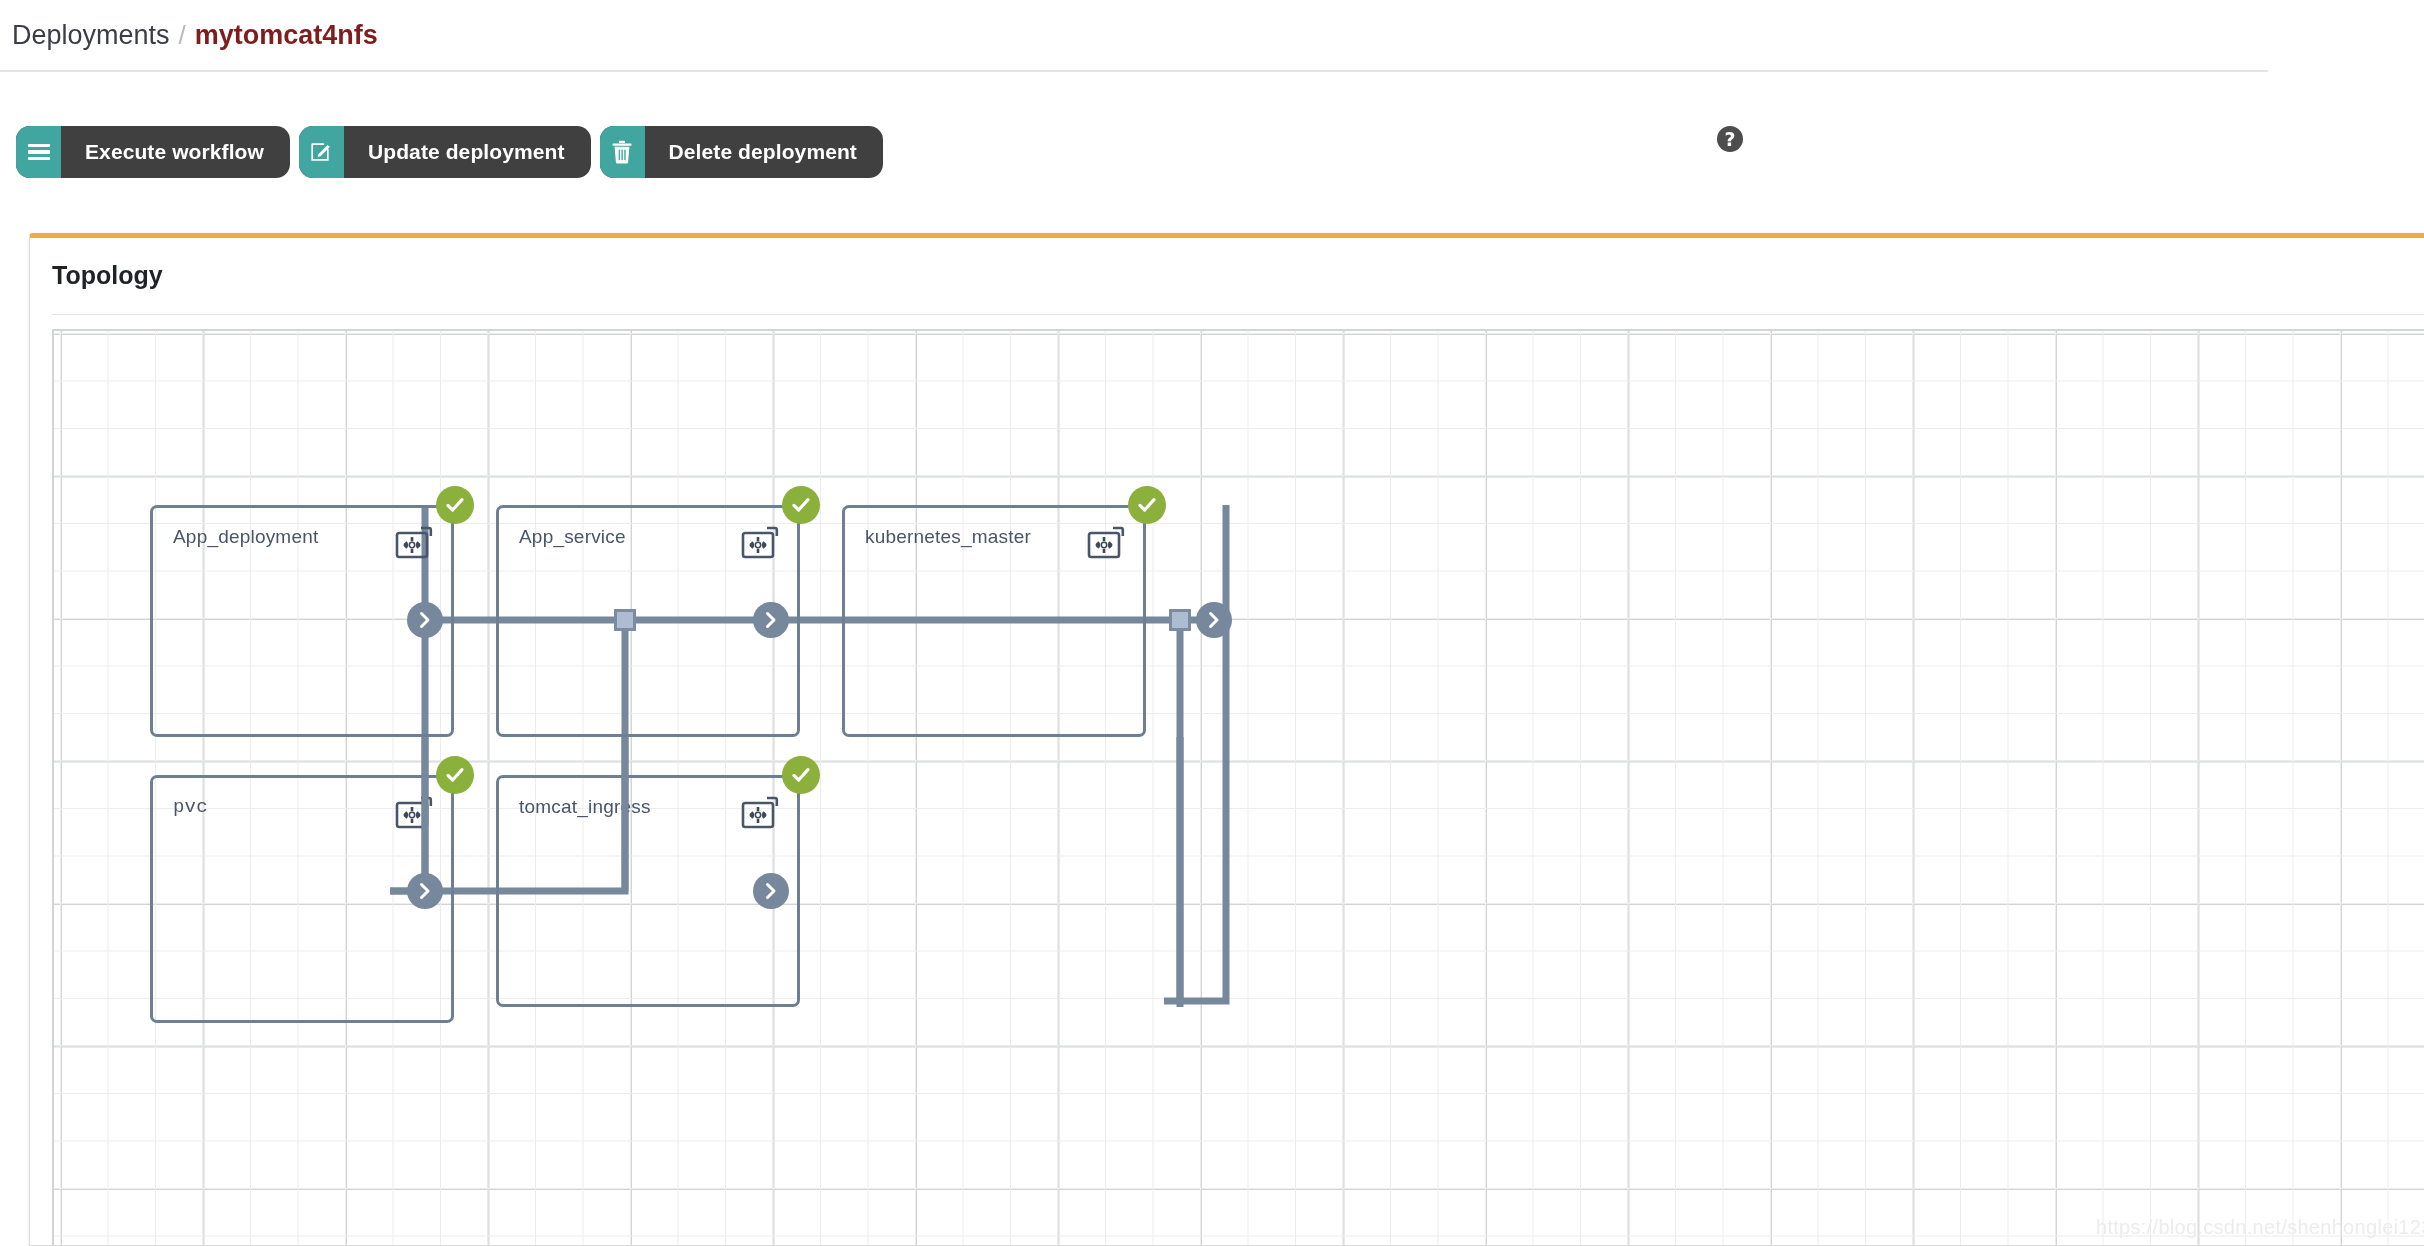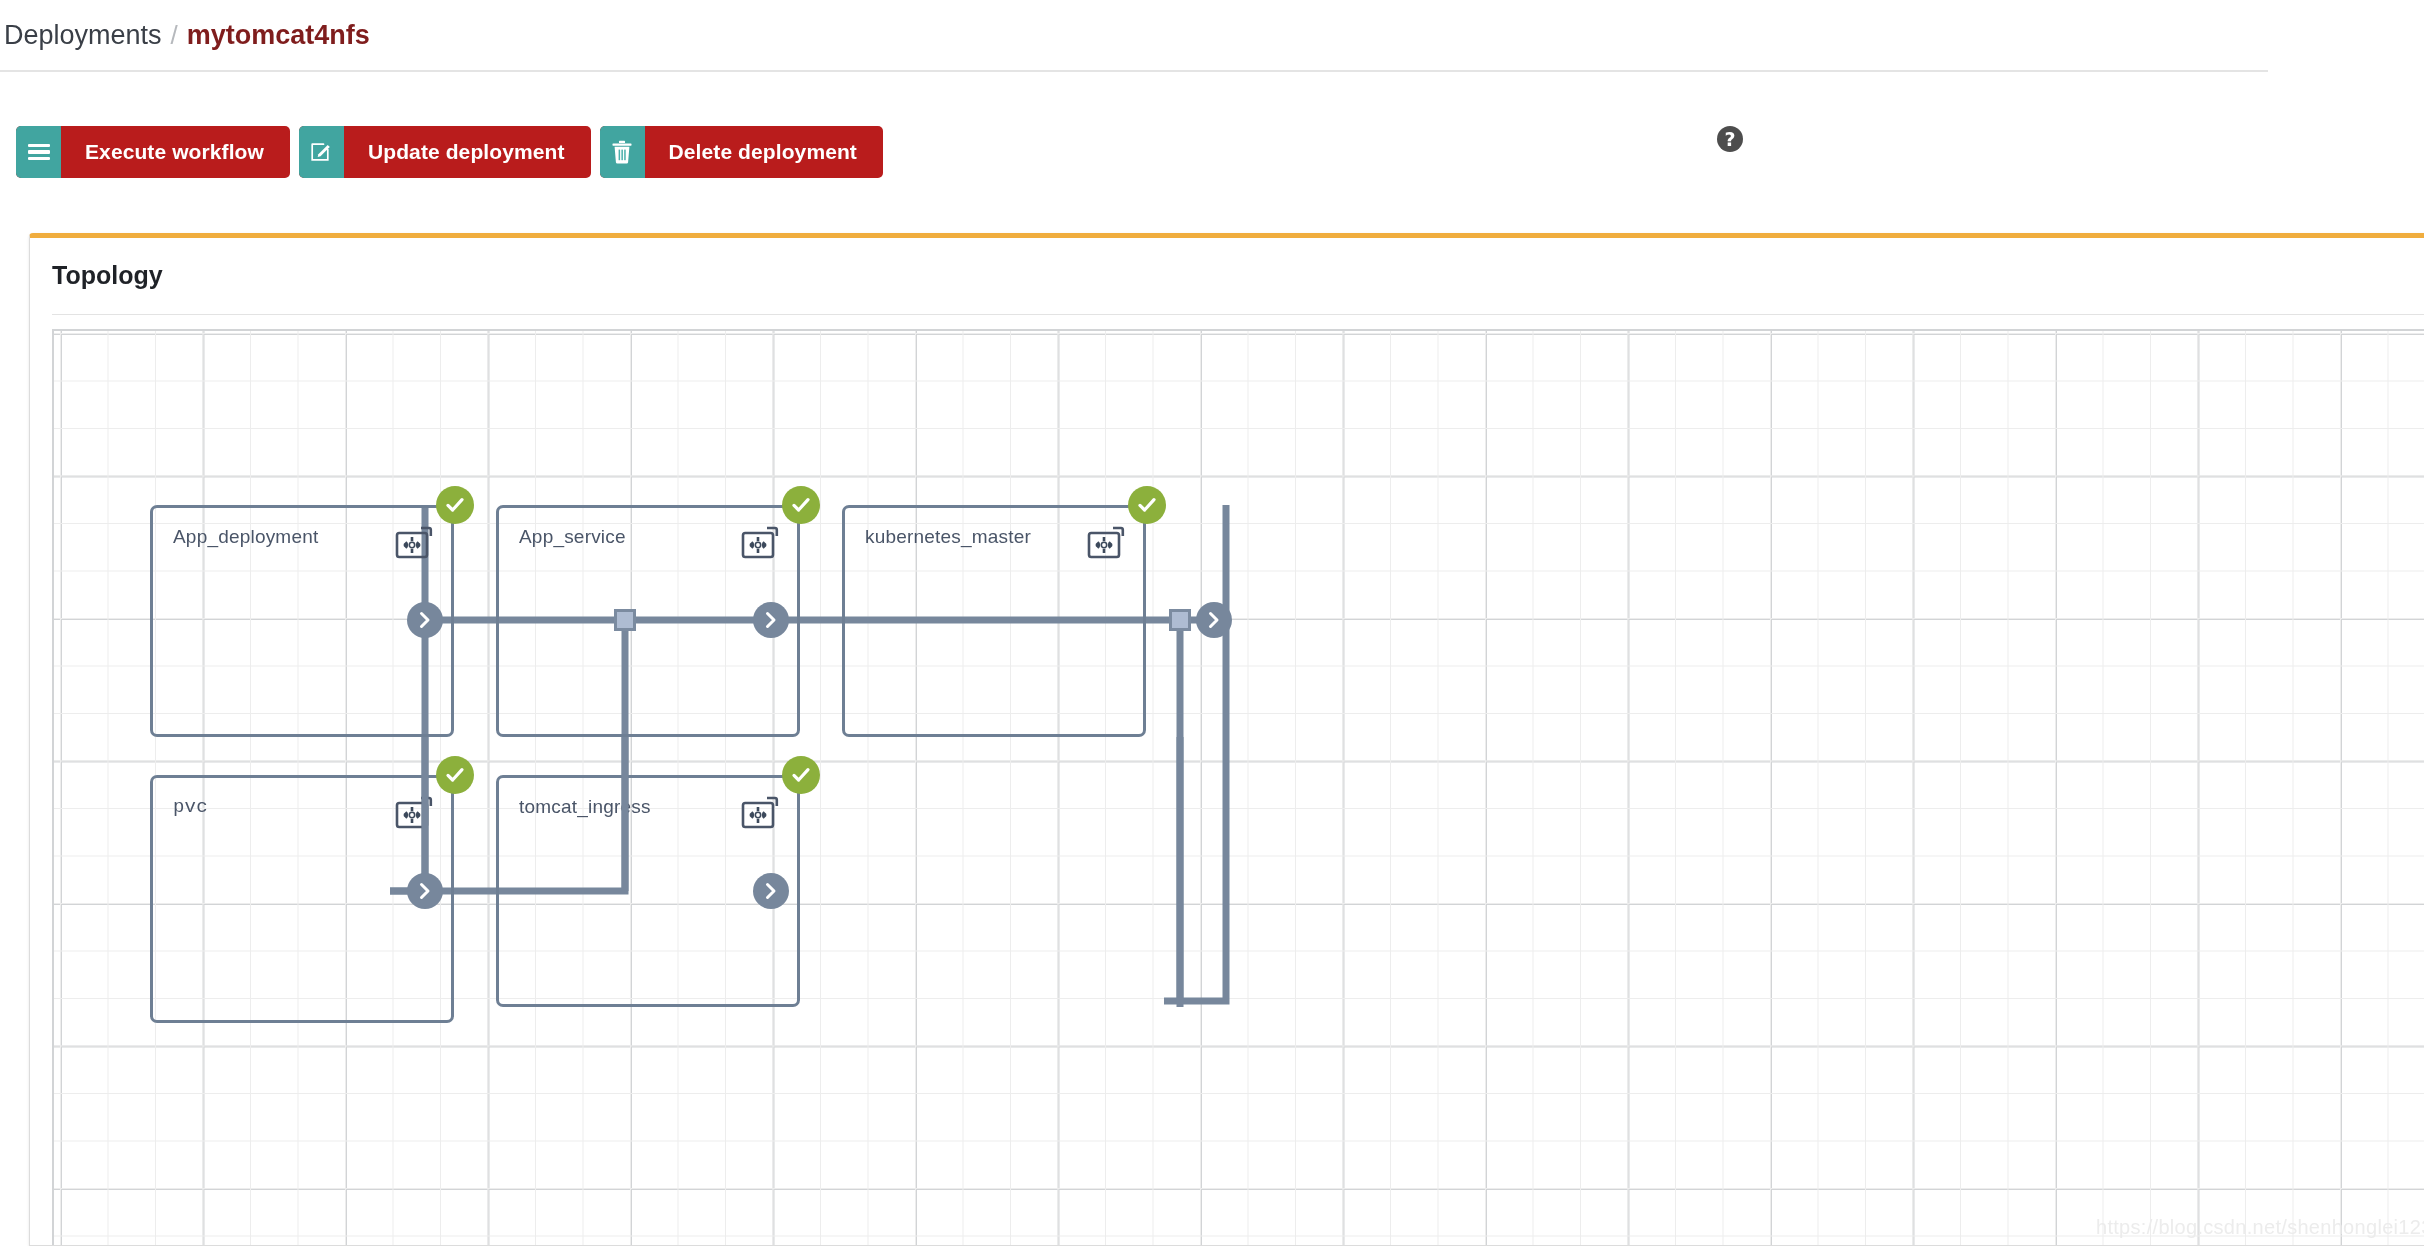--- a/index.html
+++ b/index.html
@@ -26,7 +26,7 @@
     box-sizing: border-box;
     display: flex;
     align-items: center;
-    padding-left: 4px;
+    padding-left: 12px;
   }
   .crumb-link {
     font-size: 27px;

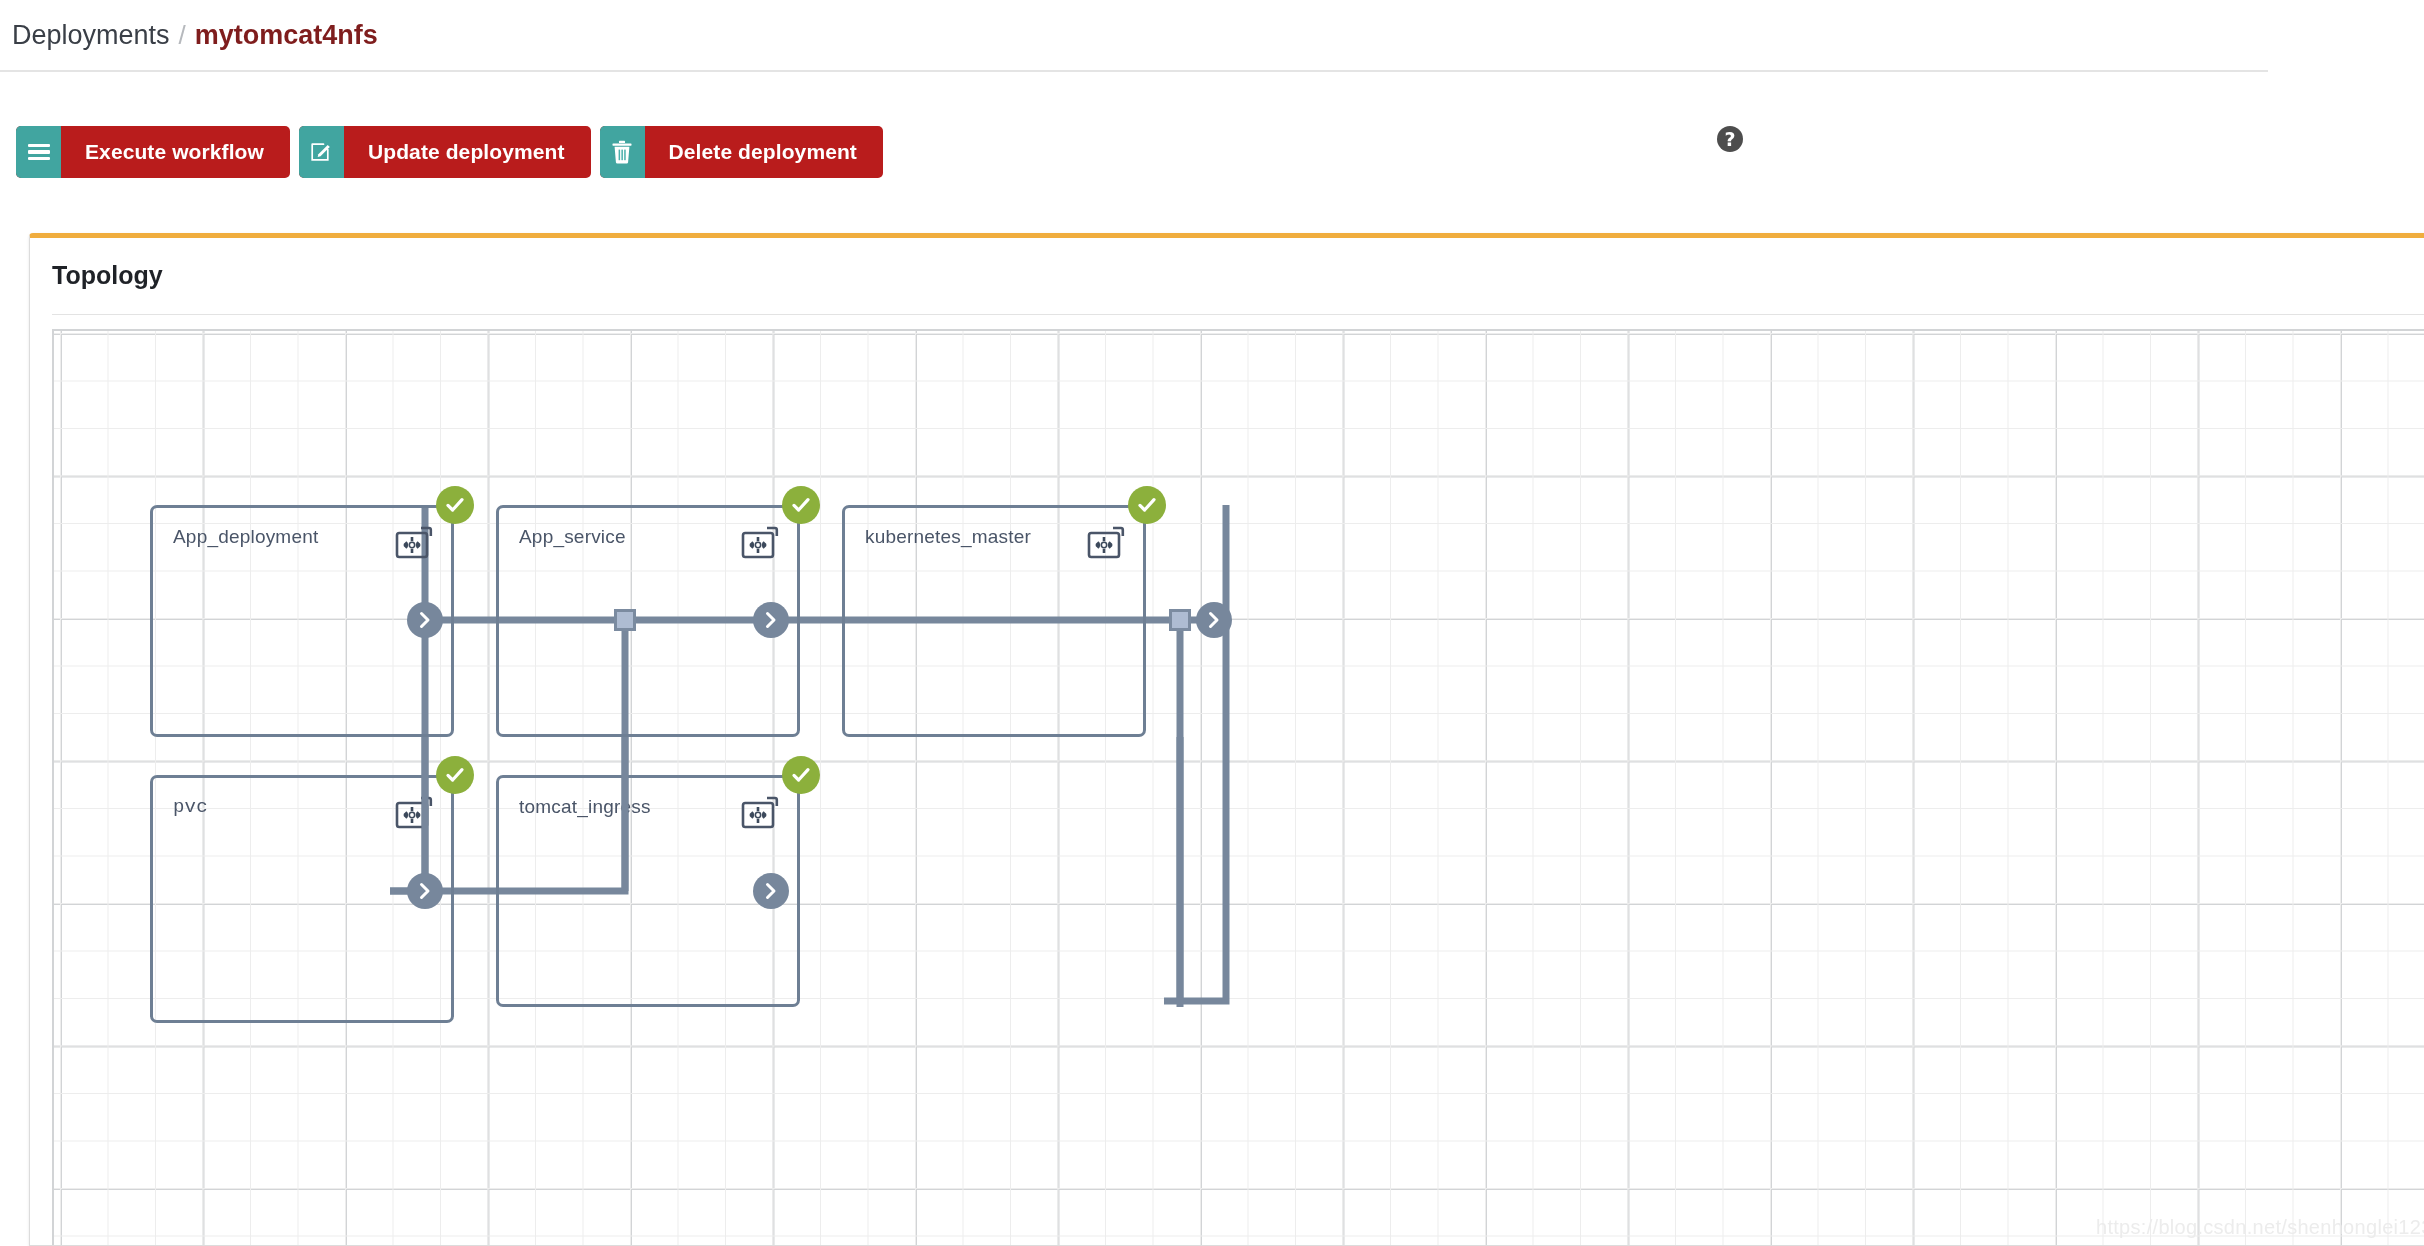--- a/index.html
+++ b/index.html
@@ -55,9 +55,9 @@
   .action-btn {
     display: flex;
     align-items: stretch;
-    border-radius: 5px;
+    border-radius: 14px;
     overflow: hidden;
-    background: #b91c1c;
+    background: #404040;
     height: 52px;
     cursor: pointer;
   }

